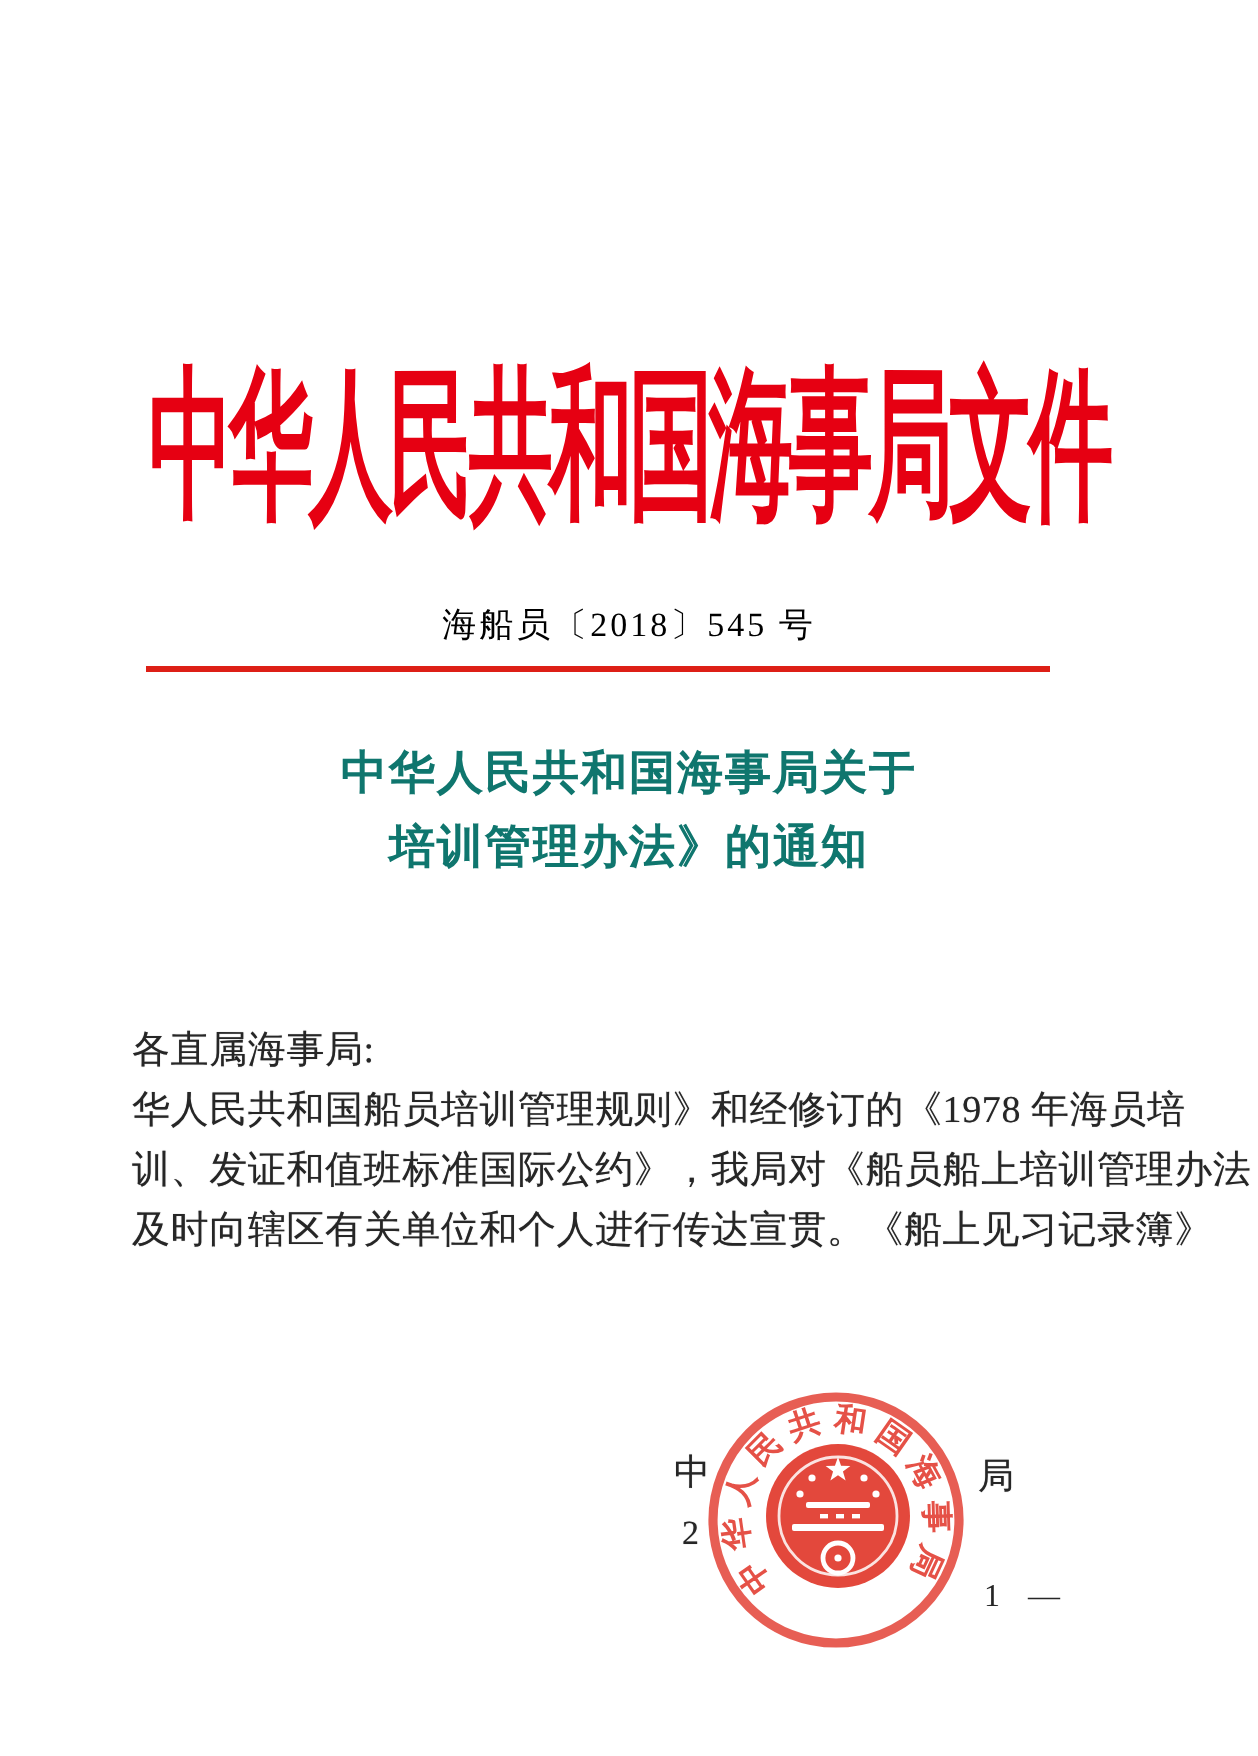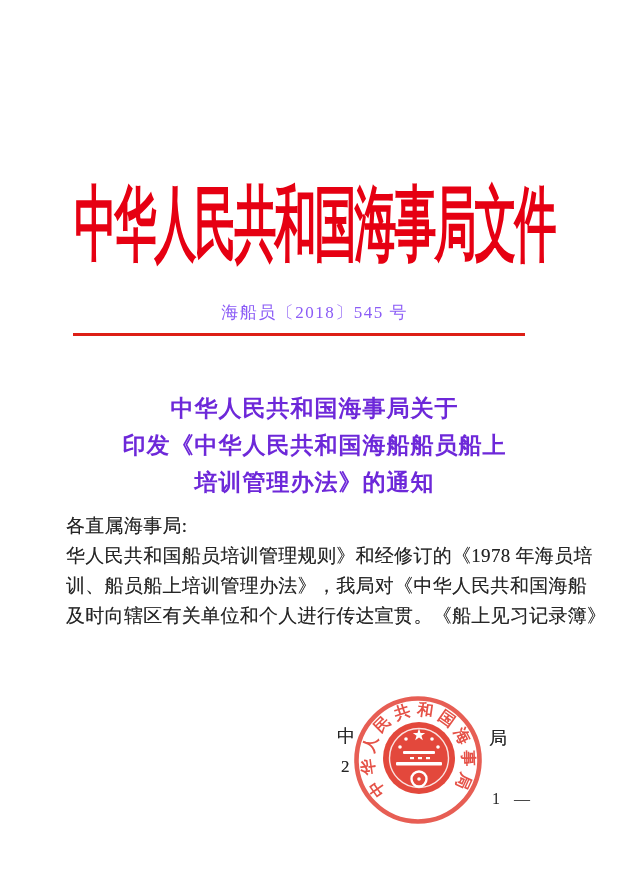--- a/index.html
+++ b/index.html
@@ -24,7 +24,7 @@
   .doc-number{
     position:absolute;left:0;right:0;top:301px;
     text-align:center;
-    font-size:17px;color:#8b5cf6;letter-spacing:1.5px;
+    font-size:17px;color:#000000;letter-spacing:1.5px;
   }
   .red-rule{
     position:absolute;left:73px;top:333px;

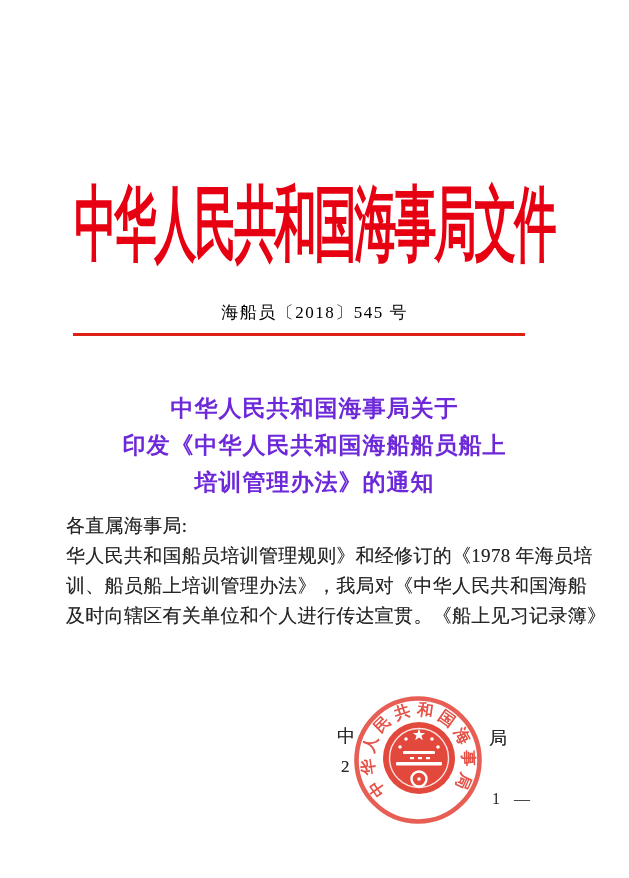--- a/index.html
+++ b/index.html
@@ -32,10 +32,10 @@
   }
   
   .notice-title{
-    position:absolute;left:0;right:0;top:390px;
+    position:absolute;left:0;right:0;top:368px;
     text-align:center;
     font-size:23px;font-weight:bold;line-height:37px;
-    color:#6d28d9;letter-spacing:1px;
+    color:#0f766e;letter-spacing:1px;
   }
   
   .body-text{

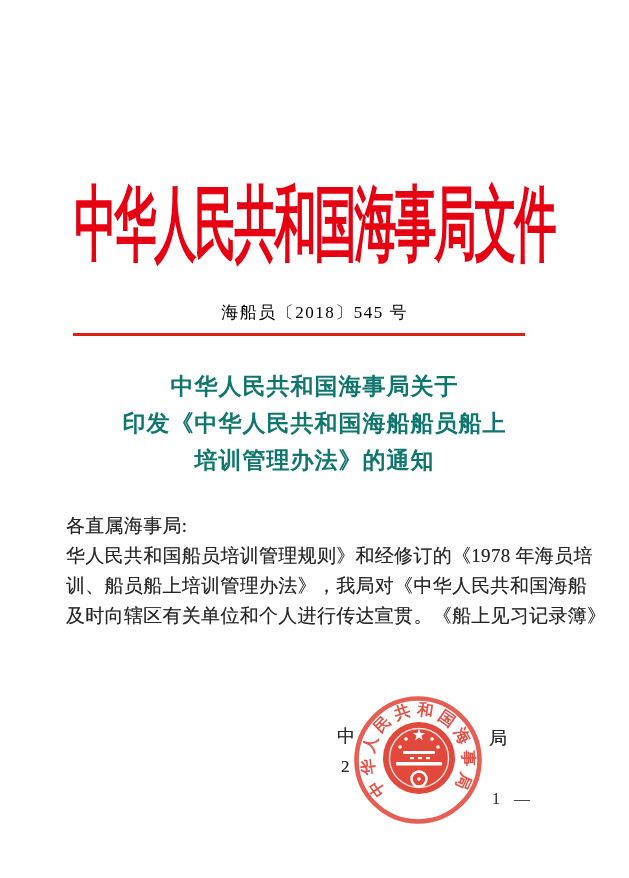--- a/index.html
+++ b/index.html
@@ -77,7 +77,6 @@
 
   <div class="notice-title">
     <div>中华人民共和国海事局关于</div>
-    <div>印发《中华人民共和国海船船员船上</div>
     <div>培训管理办法》的通知</div>
   </div>
 

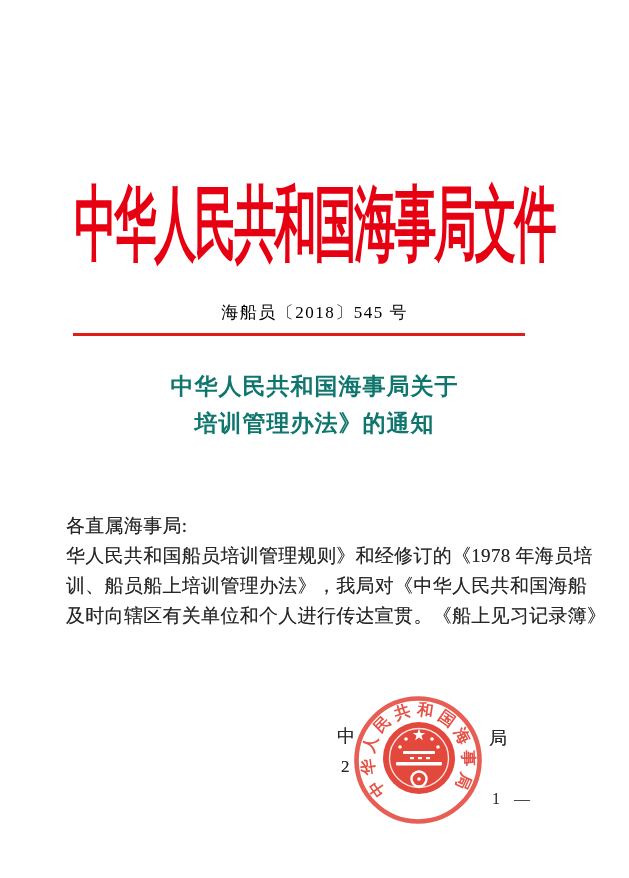--- a/index.html
+++ b/index.html
@@ -83,7 +83,7 @@
   <div class="body-text">
     <div>各直属海事局:</div>
     <div>华人民共和国船员培训管理规则》和经修订的《1978 年海员培</div>
-    <div>训、船员船上培训管理办法》，我局对《中华人民共和国海船</div>
+    <div>训、发证和值班标准国际公约》，我局对《船员船上培训管理办法</div>
     <div>及时向辖区有关单位和个人进行传达宣贯。《船上见习记录簿》</div>
   </div>
 

